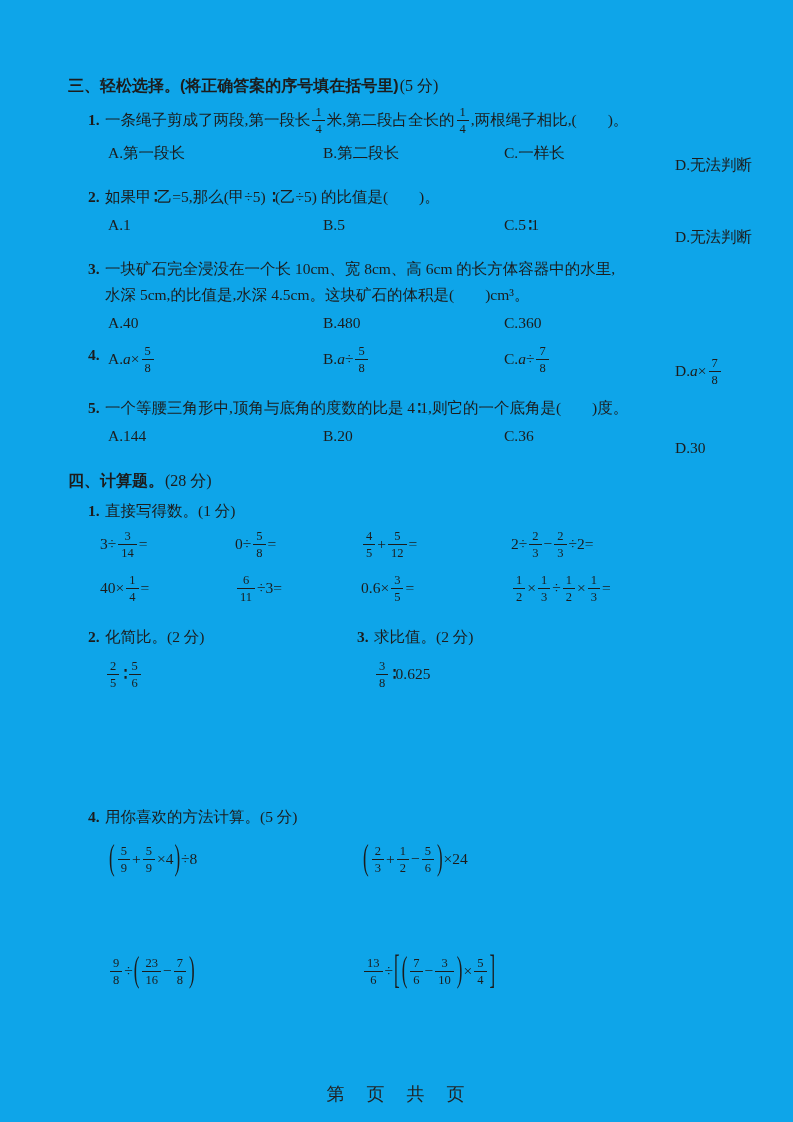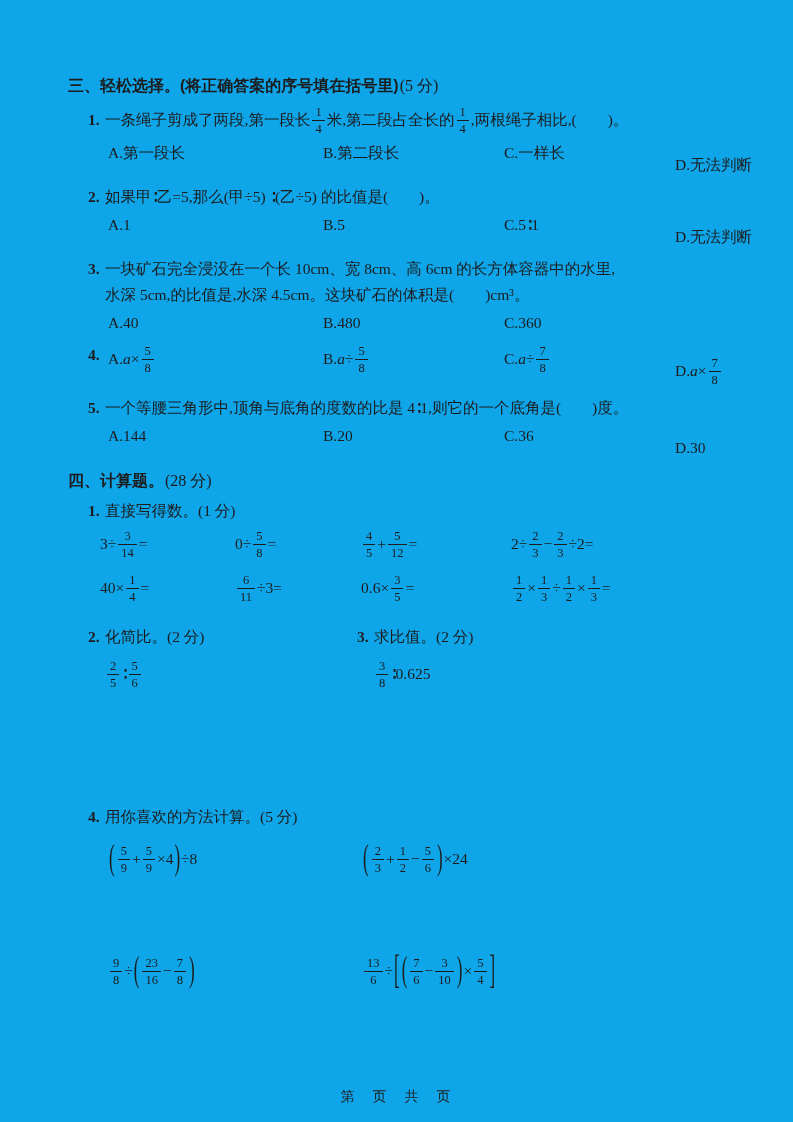--- a/index.html
+++ b/index.html
@@ -54,7 +54,7 @@
   .crow4 .d1{width:254px;}
   .crow4 .d2{flex:1;}
   .footer{position:absolute;left:0;right:0;bottom:16px;text-align:center;
-          font-size:14px;letter-spacing:2px;color:#222;}
+          font-size:18px;letter-spacing:2px;color:#222;}
 </style>
 </head>
 <body>

